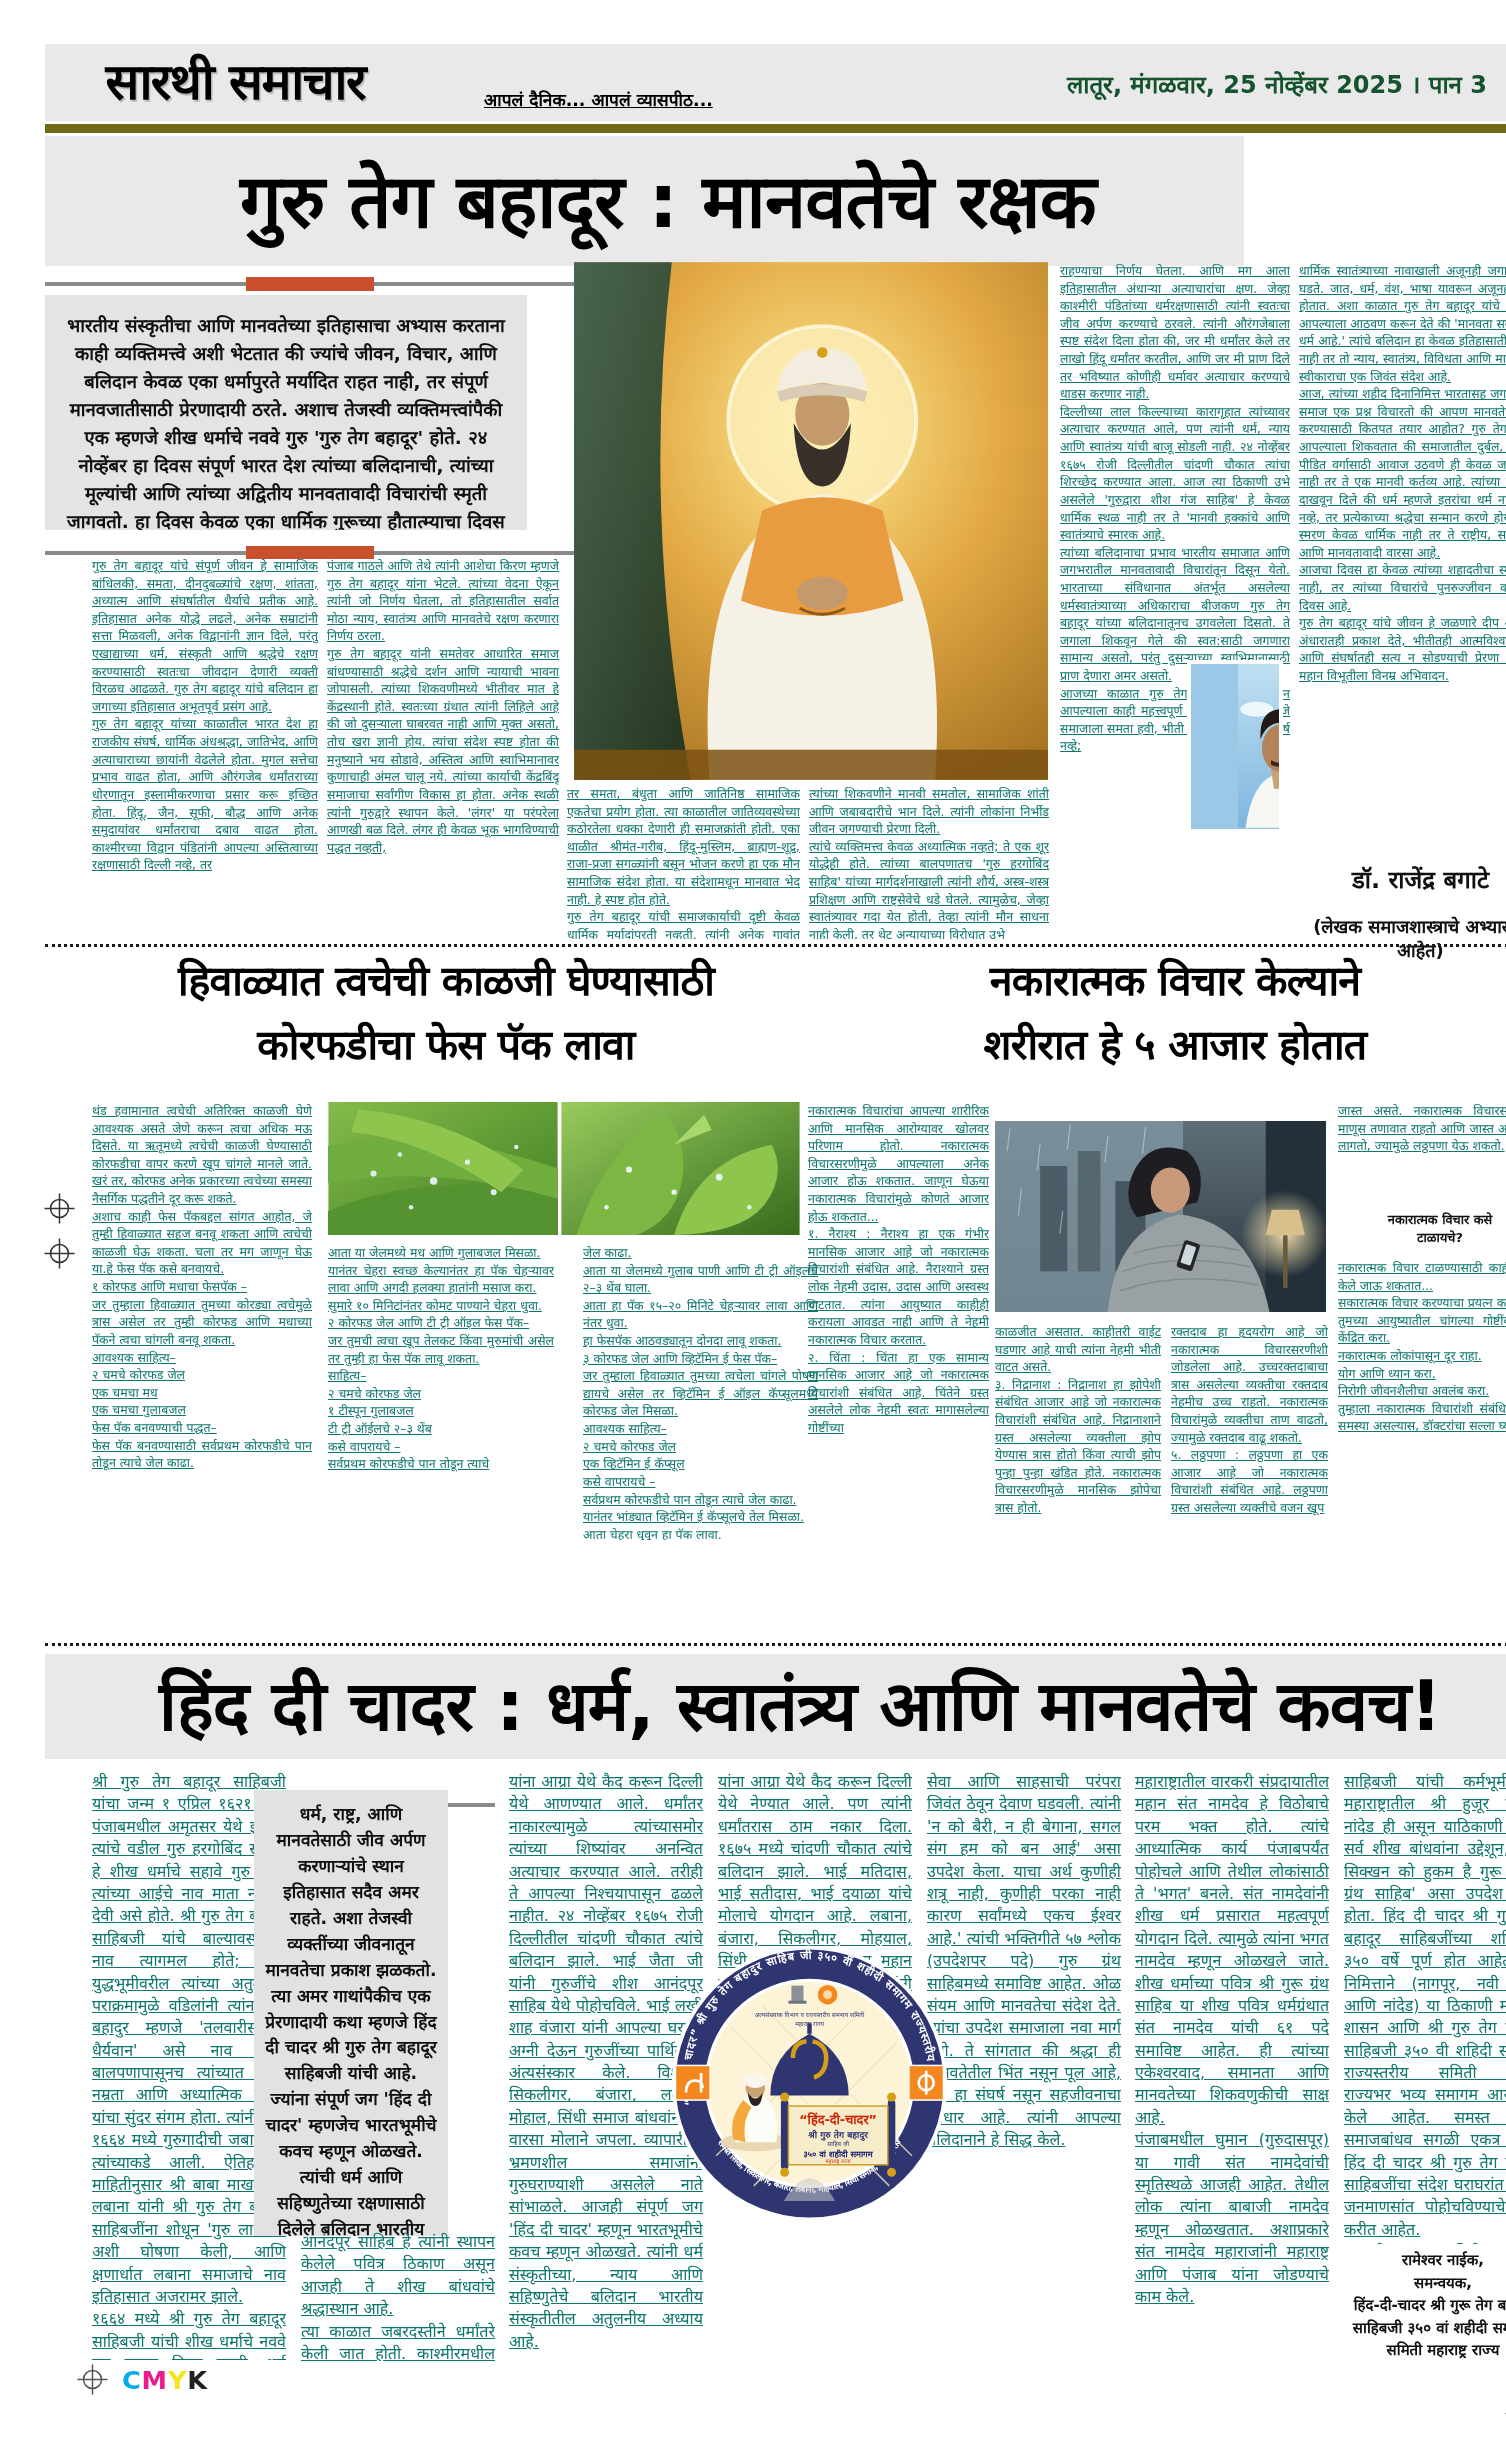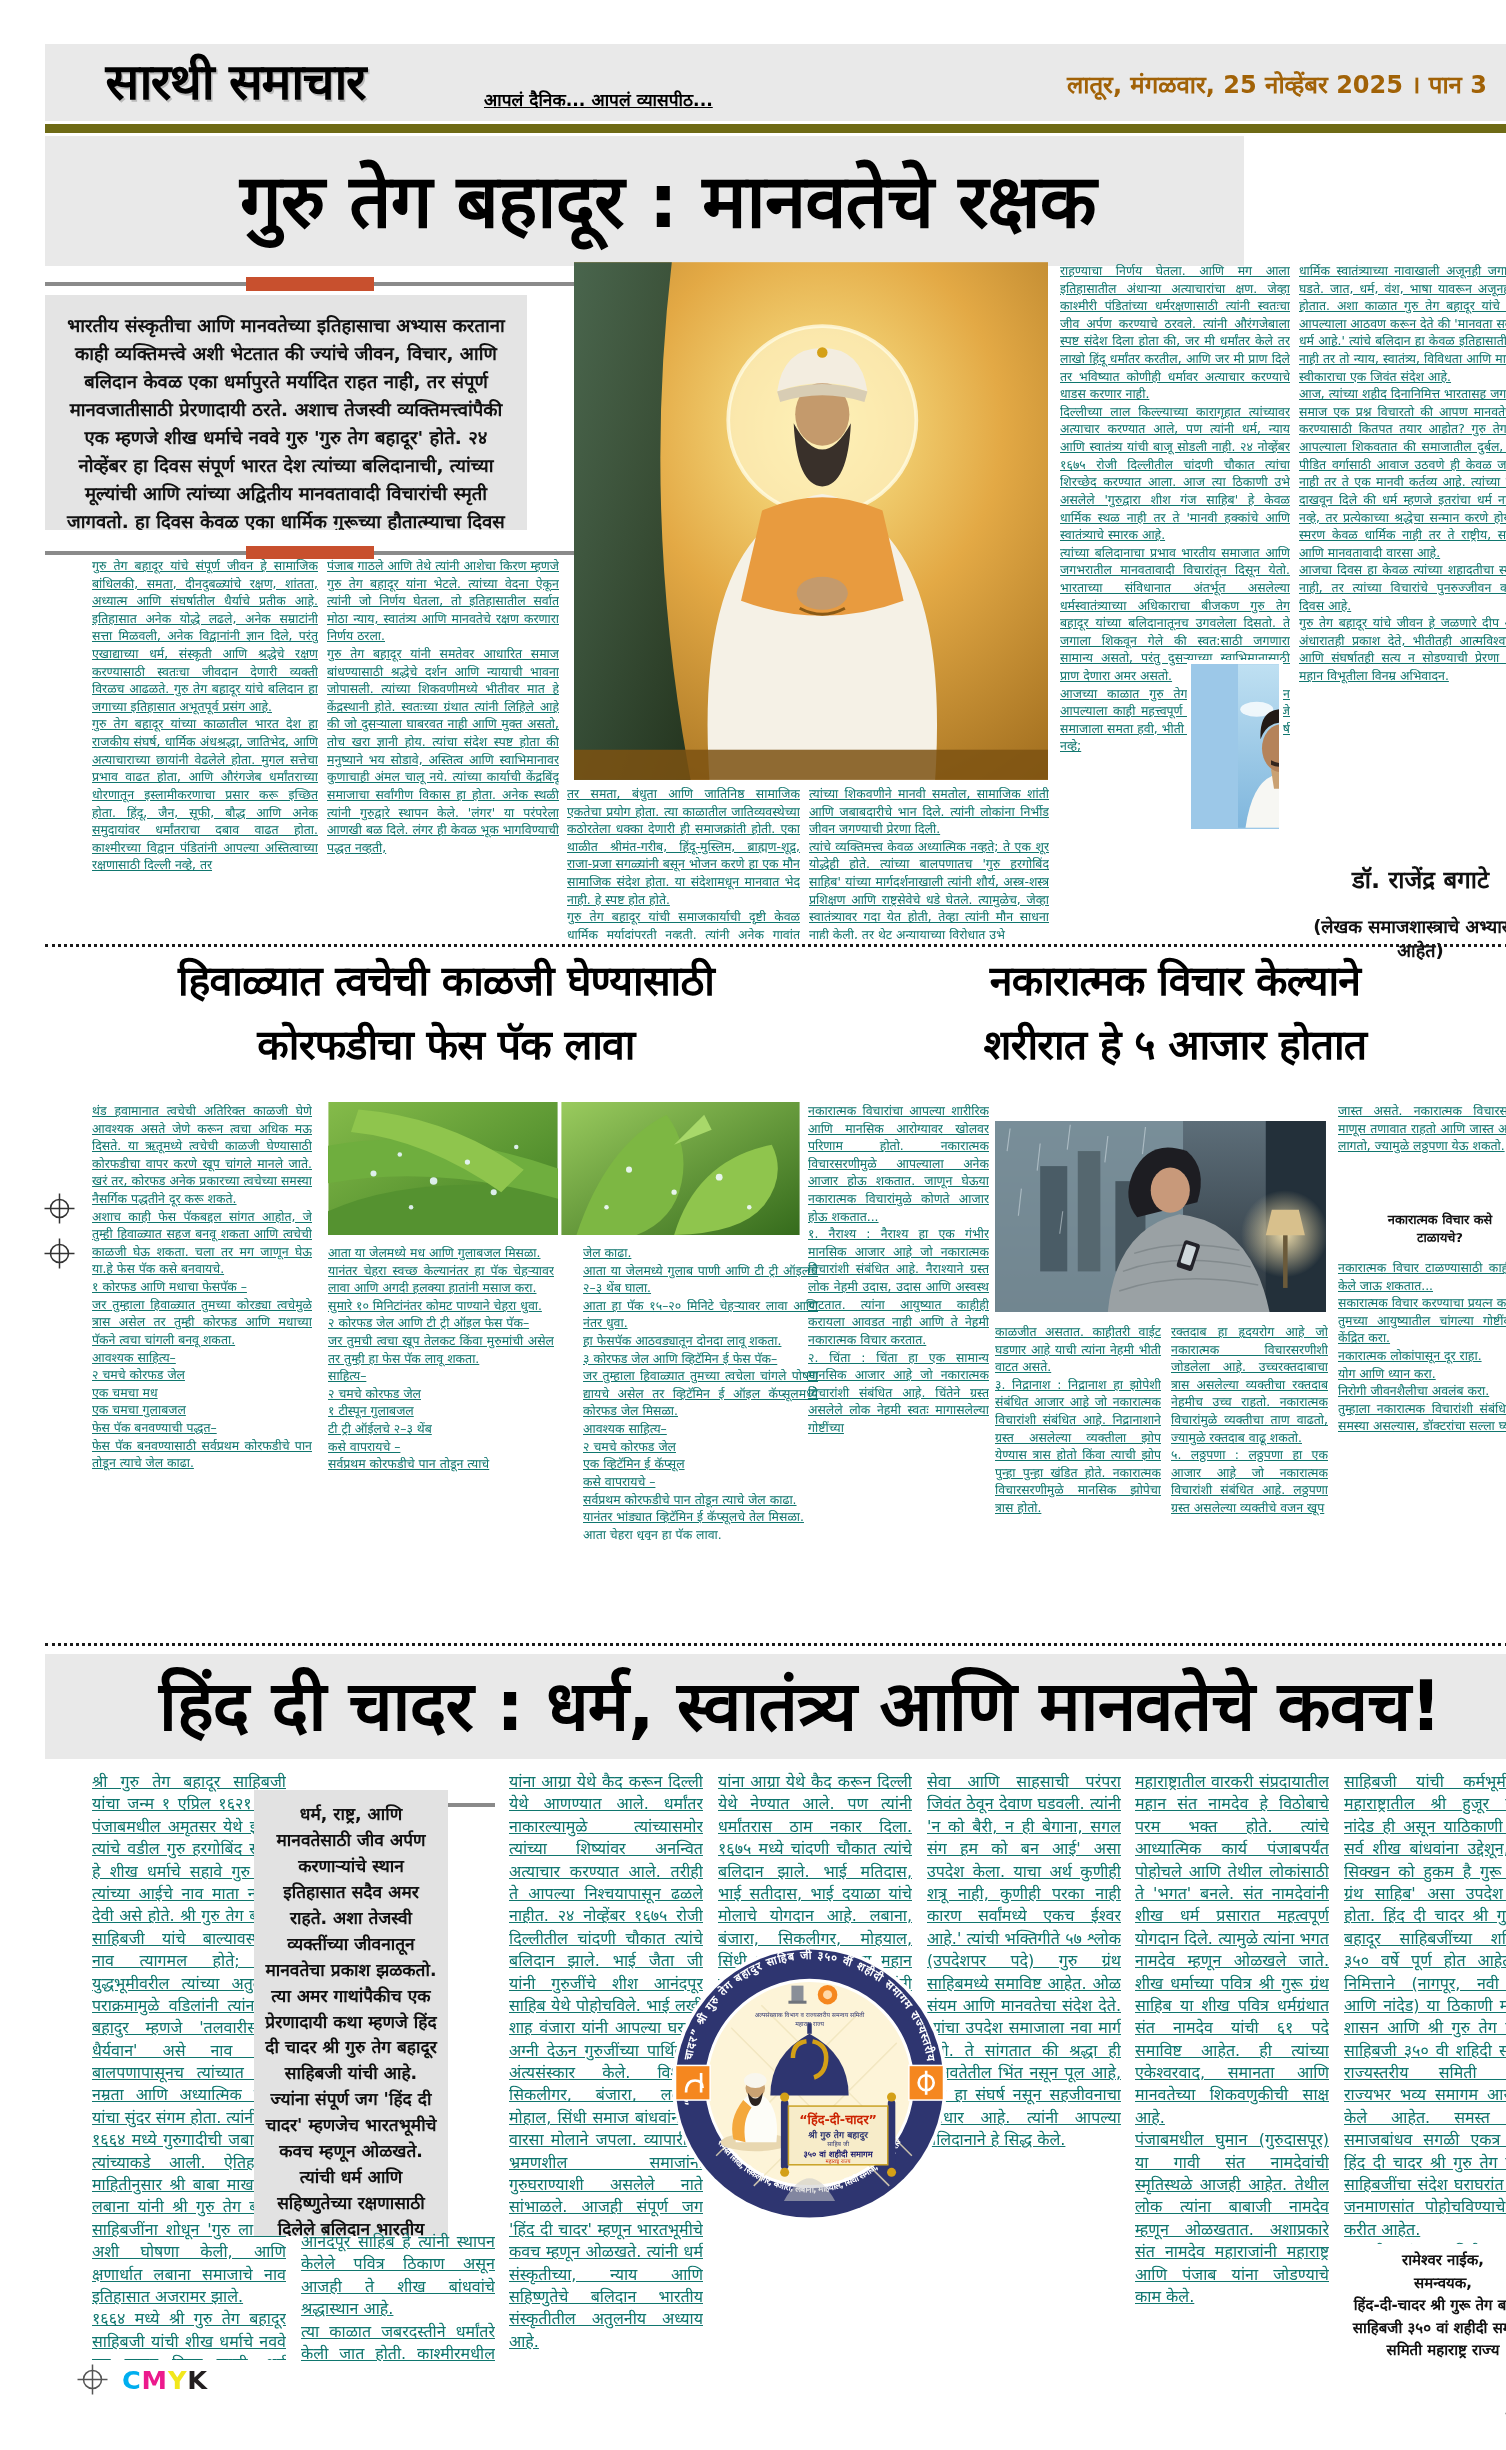--- a/index.html
+++ b/index.html
@@ -91,7 +91,7 @@
 <div class="abs band" style="left:45px;top:44px;width:1416px;height:77px;">
   <span class="abs" style="left:13.6px;top:1.5px;font-size:50px;font-weight:900;letter-spacing:-1.5px;color:#000;text-shadow:1.5px 1.5px 0 #bbb;">सारथी समाचार</span>
   <span class="abs" style="left:392px;top:44px;font-size:17.3px;font-weight:bold;color:#000;text-decoration:underline;">आपलं दैनिक... आपलं व्यासपीठ...</span>
-  <span class="abs" style="right:21px;top:22.6px;font-size:24px;font-weight:900;color:#a16207;">लातूर, मंगळवार, 25 नोव्हेंबर 2025 । पान 3</span>
+  <span class="abs" style="right:21px;top:22.6px;font-size:24px;font-weight:900;color:#14532d;">लातूर, मंगळवार, 25 नोव्हेंबर 2025 । पान 3</span>
 </div>
 <div class="abs" style="left:45px;top:124px;width:1416px;height:9px;background:#6e6a15;"></div>
 

